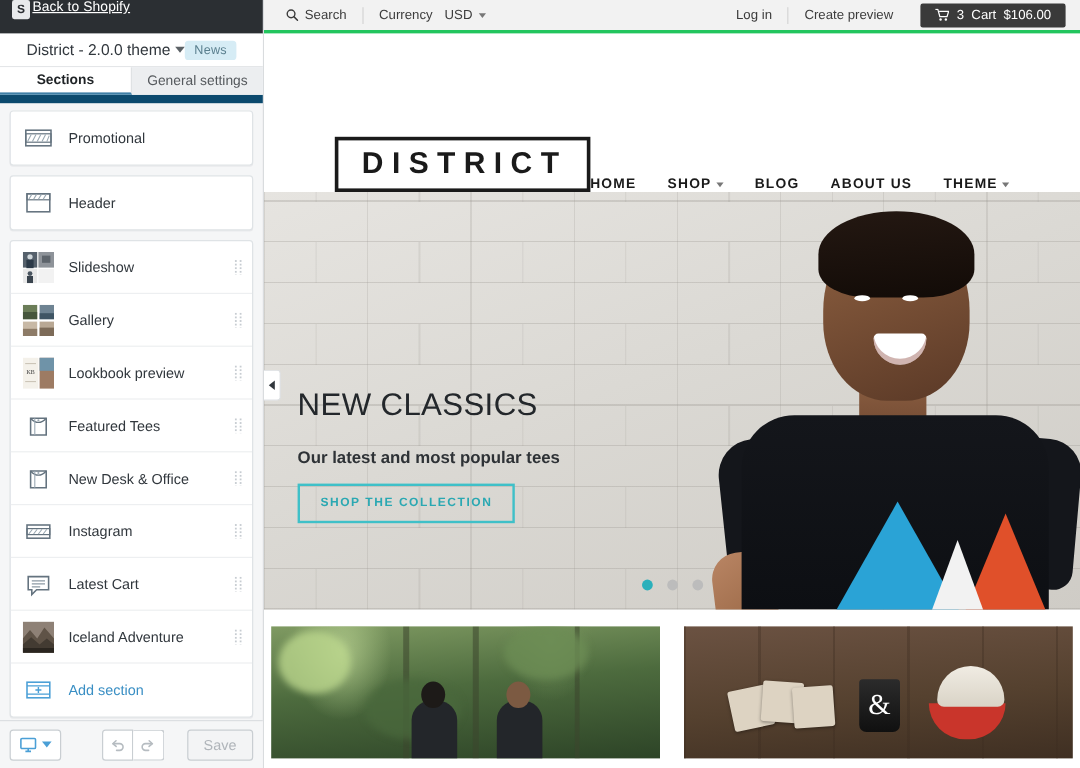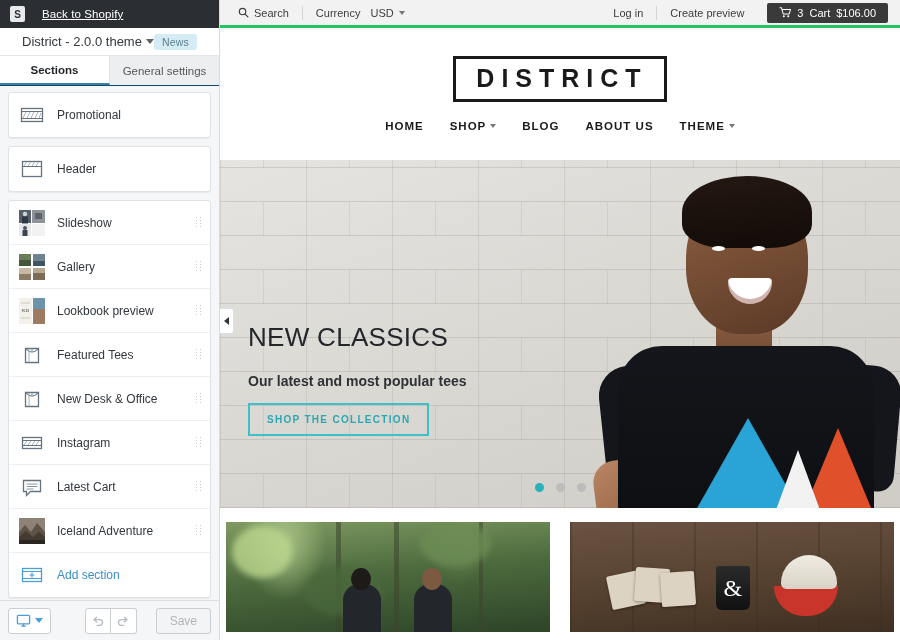--- a/index.html
+++ b/index.html
@@ -21,7 +21,7 @@
   }
   .topbar-shopify {
     height: 28px; background: #2b2f33;
-    display: flex; align-items: center; gap: 17px;
+    display: flex; align-items: flex-start; gap: 2px;
     padding: 0 10px; flex: 0 0 28px;
   }
   .shopify-logo {

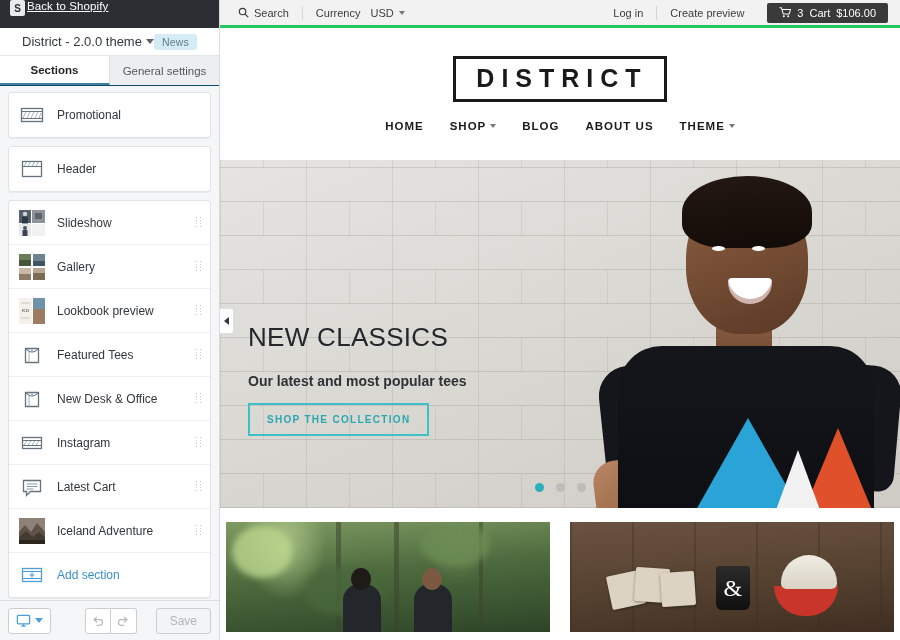--- a/index.html
+++ b/index.html
@@ -63,7 +63,7 @@
   .tabs {
     display: flex; flex: 0 0 30px; height: 30px;
     background: #f5f6f7;
-    border-bottom: 1px solid #0c4a6e;
+    border-bottom: 7px solid #0c4a6e;
   }
   .tab {
     flex: 1; display: flex; align-items: center; justify-content: center;

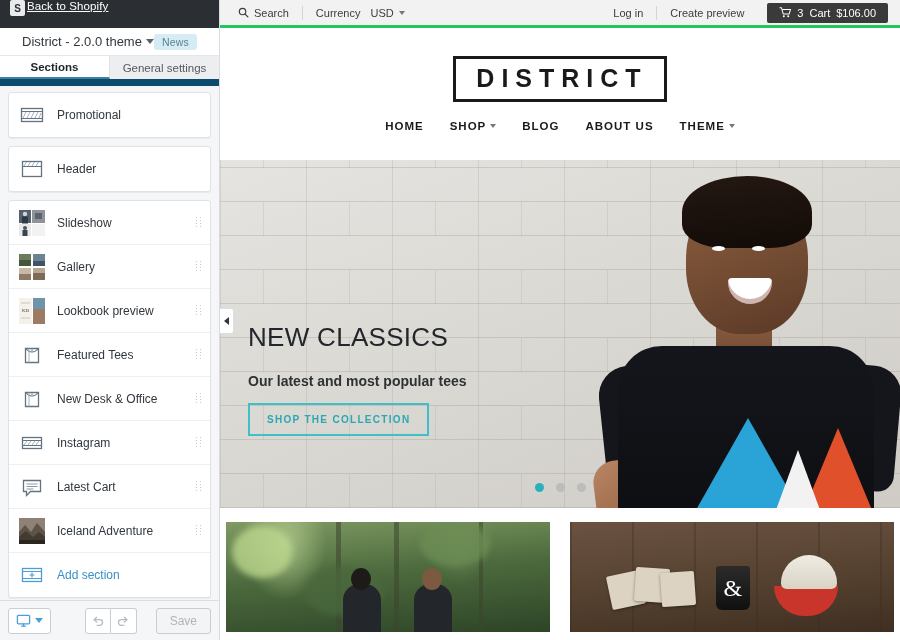--- a/index.html
+++ b/index.html
@@ -186,7 +186,7 @@
 
   .store-header {
     height: 132px; background: #fff;
-    display: flex; flex-direction: column; align-items: center;
+    display: flex; align-items: flex-end;
     justify-content: center;
   }
   .logo-box {

